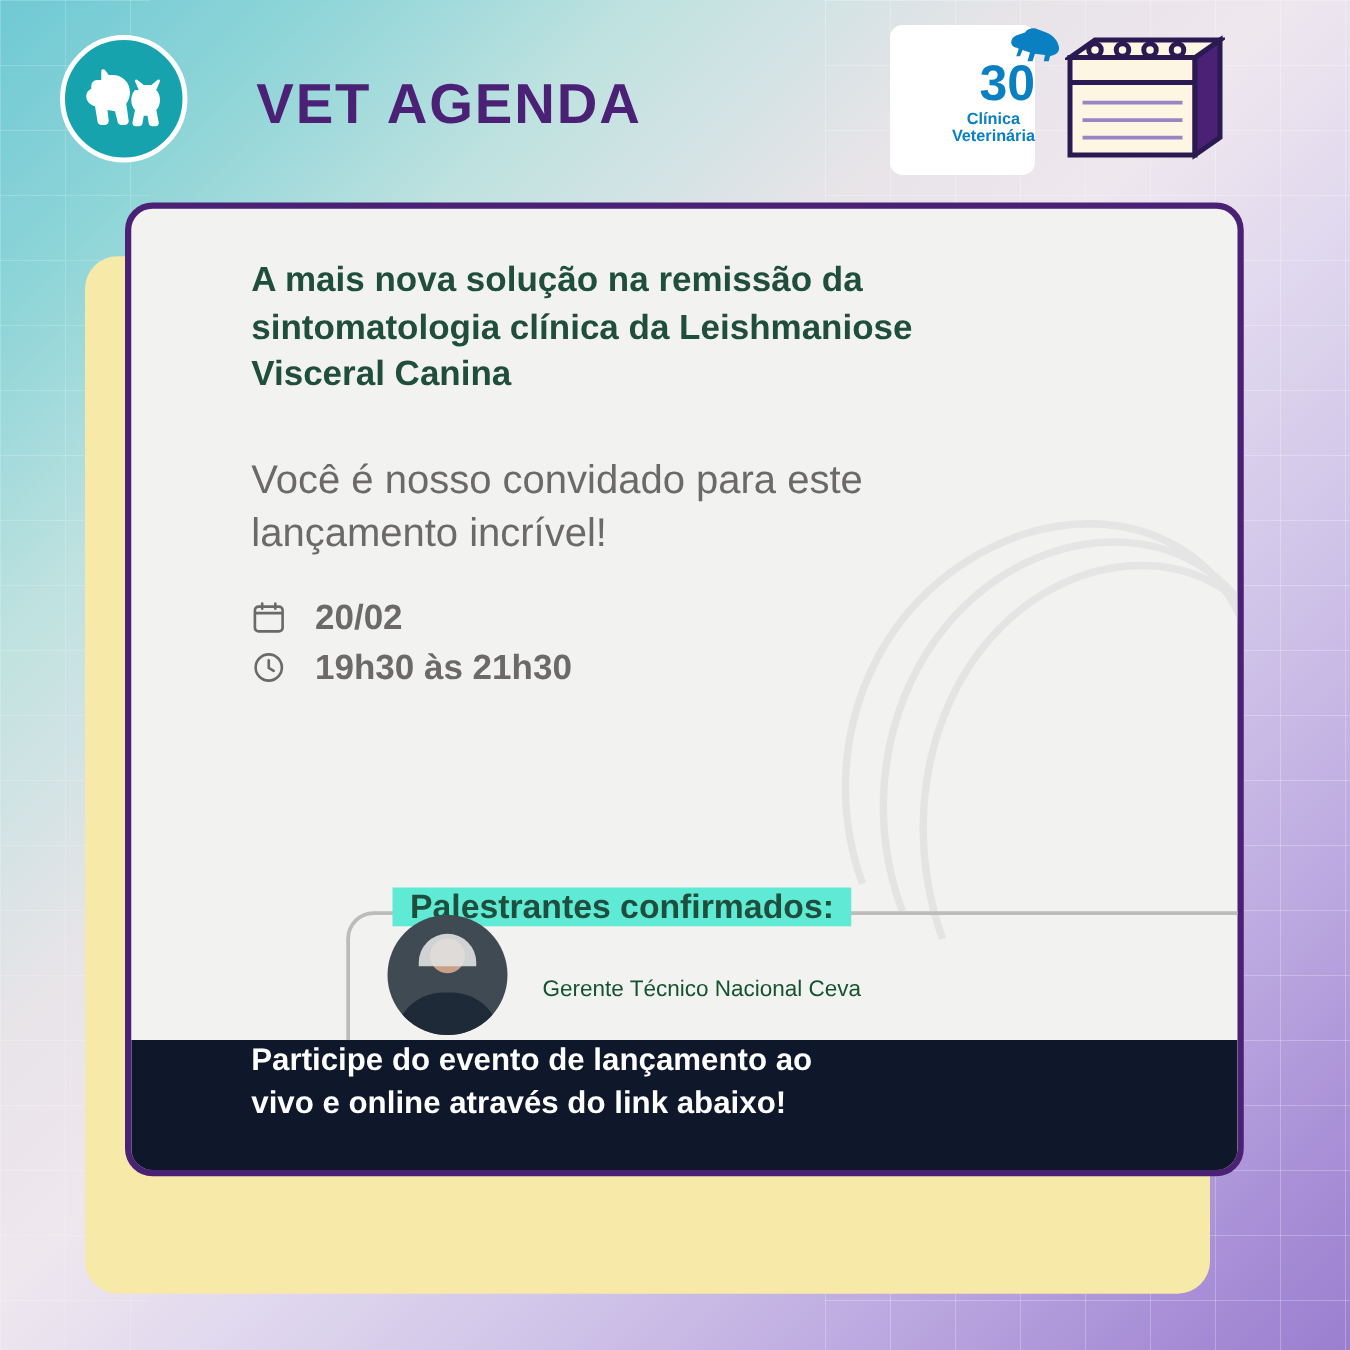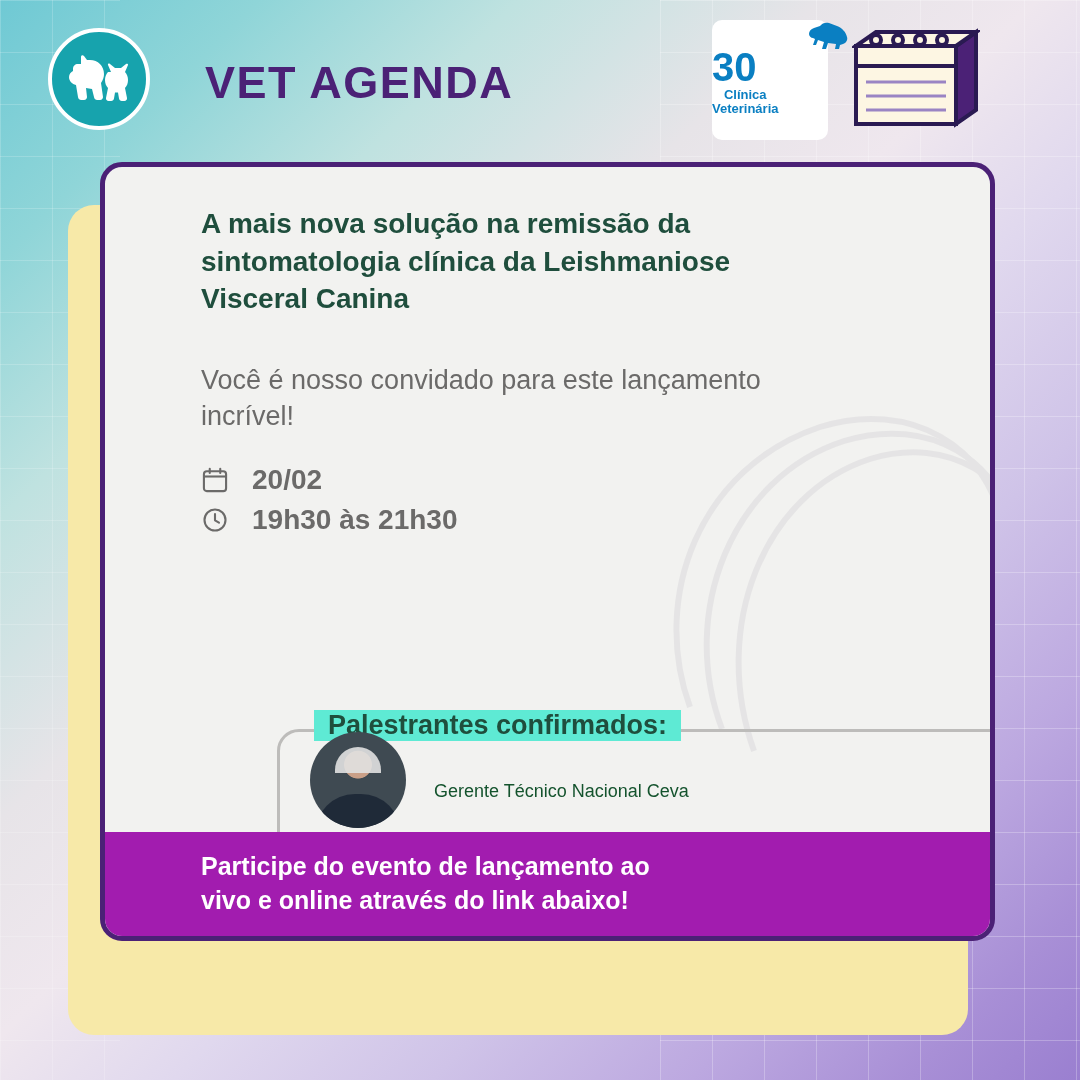--- a/index.html
+++ b/index.html
@@ -89,7 +89,7 @@
     border-radius: 10px;
     display: flex;
     flex-direction: column;
-    align-items: flex-start;
+    align-items: flex-end;
     justify-content: center;
     padding-top: 4px;
   }

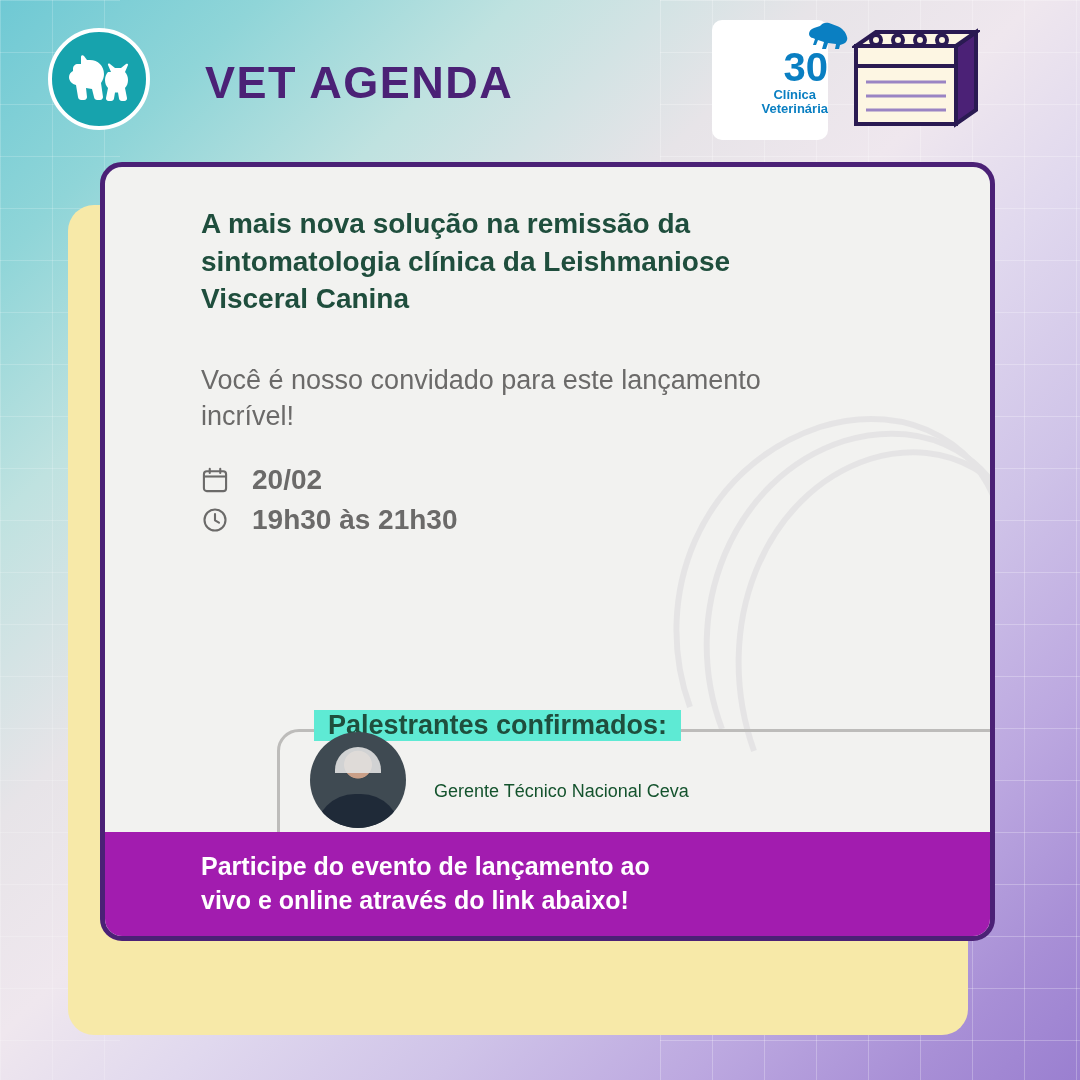--- a/index.html
+++ b/index.html
@@ -162,7 +162,7 @@
 
   .subhead {
     margin-top: 44px;
-    font-size: 27px;
+    font-size: 32px;
     line-height: 1.35;
     color: #6b6a69;
     max-width: 560px;

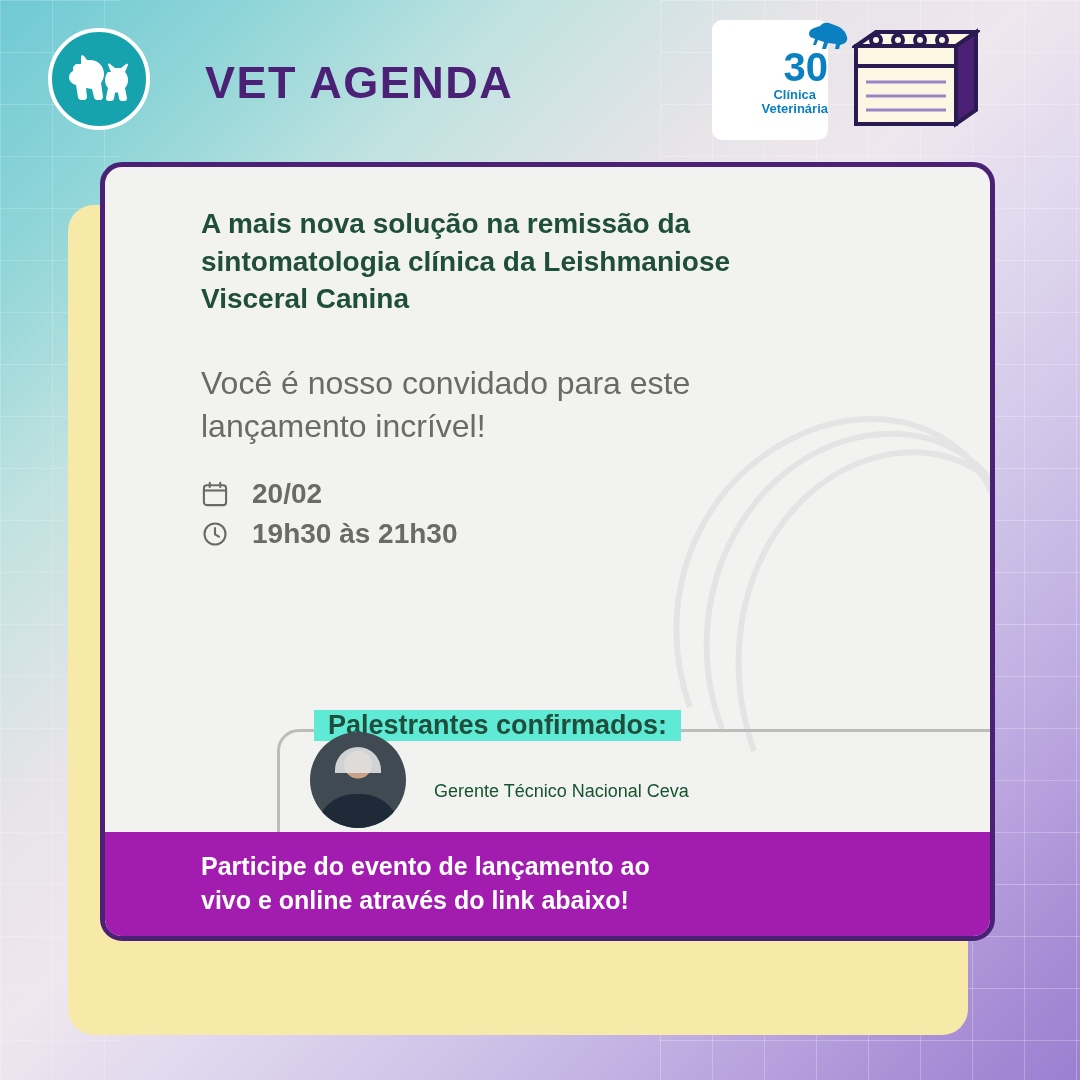--- a/index.html
+++ b/index.html
@@ -255,9 +255,8 @@
     left: 0; bottom: 0;
     width: 100%;
     height: 104px;
-    background: #a21caf;
-    display: flex;
-    align-items: center;
+    background: #0f172a;
+    display: flex;
     padding-left: 96px;
   }
   .footer-text {

